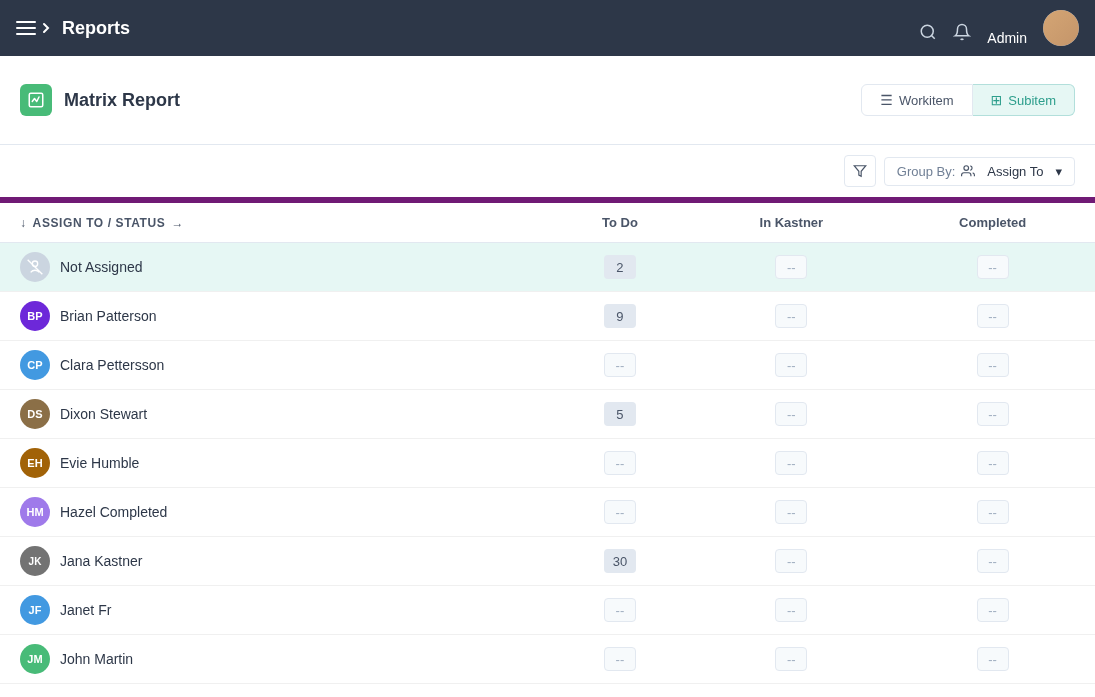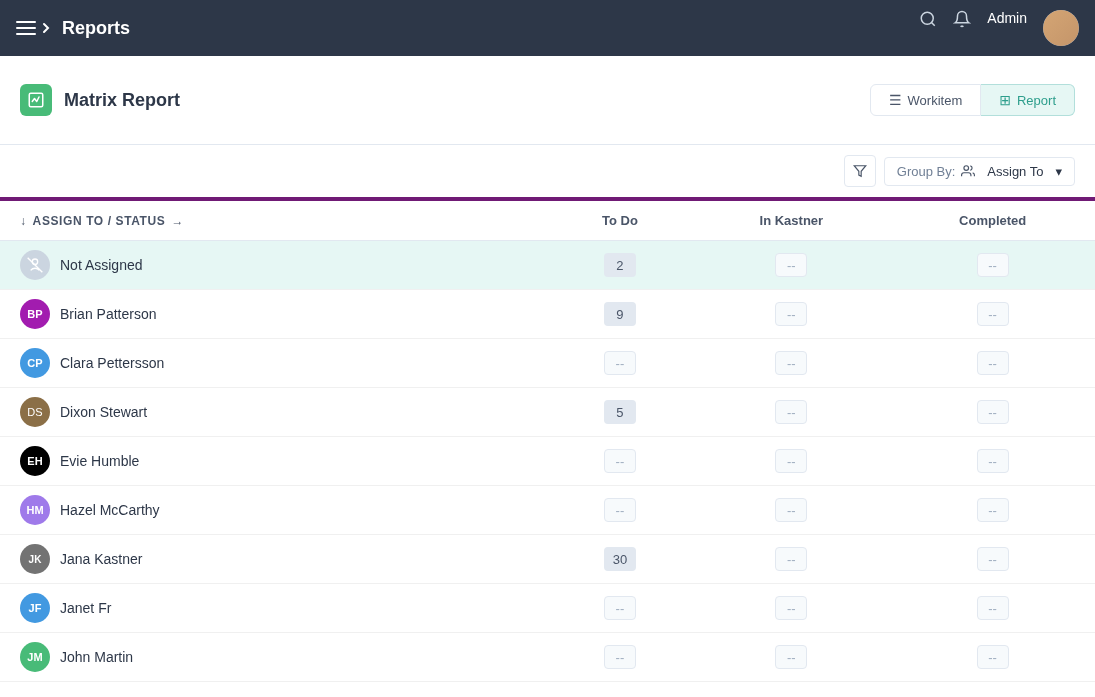--- a/index.html
+++ b/index.html
@@ -17,7 +17,7 @@
     }
     .navbar-menu-icon { cursor: pointer; display: flex; align-items: center; gap: 6px; }
     .navbar-title { font-size: 18px; font-weight: 600; color: white; flex: 1; }
-    .navbar-actions { display: flex; align-items: flex-start; gap: 16px; }
+    .navbar-actions { display: flex; align-items: flex-end; gap: 16px; }
     .navbar-icon { color: #cbd5e0; cursor: pointer; font-size: 18px; }
     .navbar-username { color: white; font-size: 14px; }
     .navbar-avatar { width: 36px; height: 36px; border-radius: 50%; background: #a0aec0; overflow: hidden; display: flex; align-items: center; justify-content: center; }

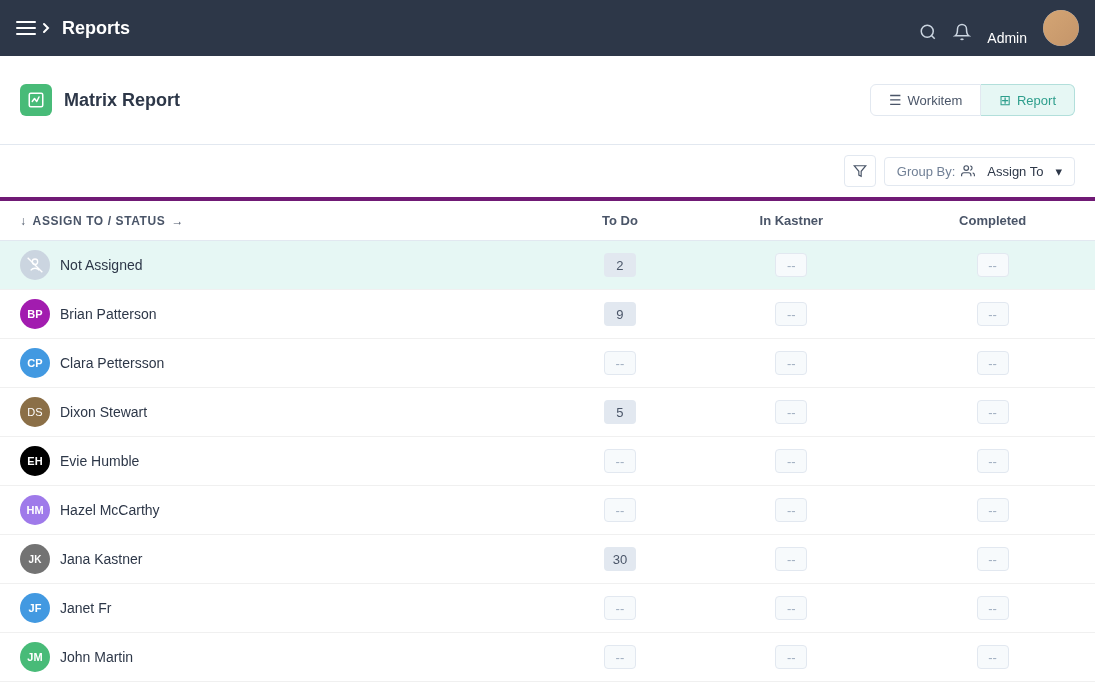--- a/index.html
+++ b/index.html
@@ -226,7 +226,7 @@
       </button>
       <button class="tab-btn">
         <span class="tab-icon">⊞</span>
-        <span>Report</span>
+        <span>Subitem</span>
       </button>
     </div>
   </div>

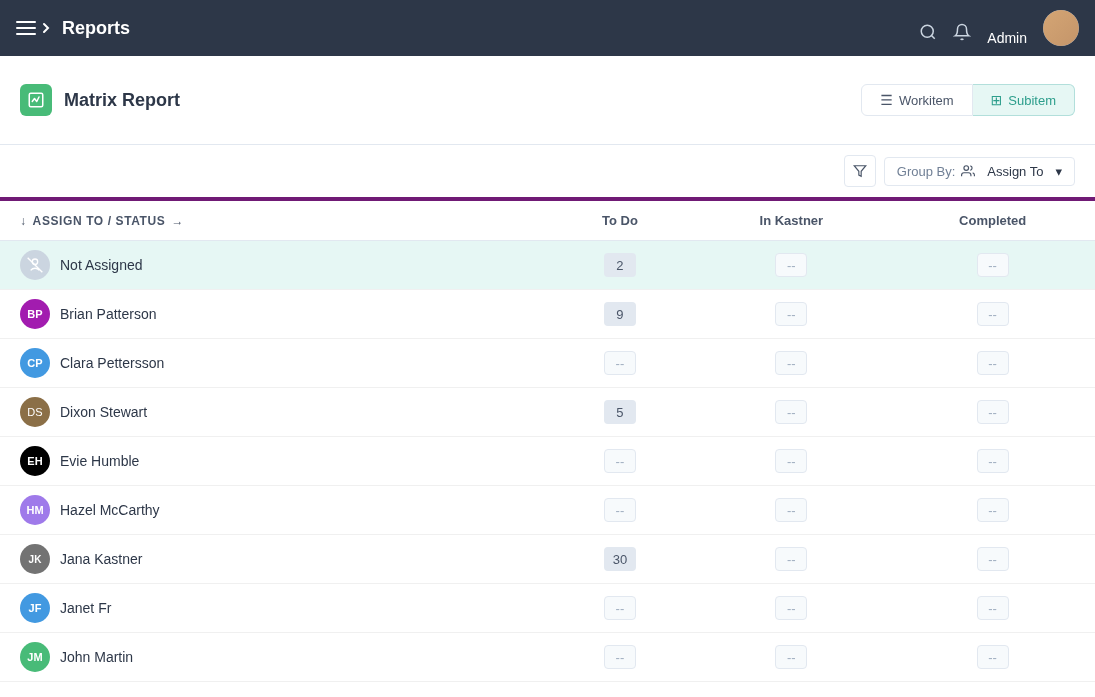--- a/index.html
+++ b/index.html
@@ -59,7 +59,7 @@
       align-items: center;
       justify-content: flex-end;
       padding: 10px 20px;
-      border-bottom: 4px solid #701a75;
+      border-bottom: 6px solid #701a75;
       gap: 8px;
     }
     .filter-btn {

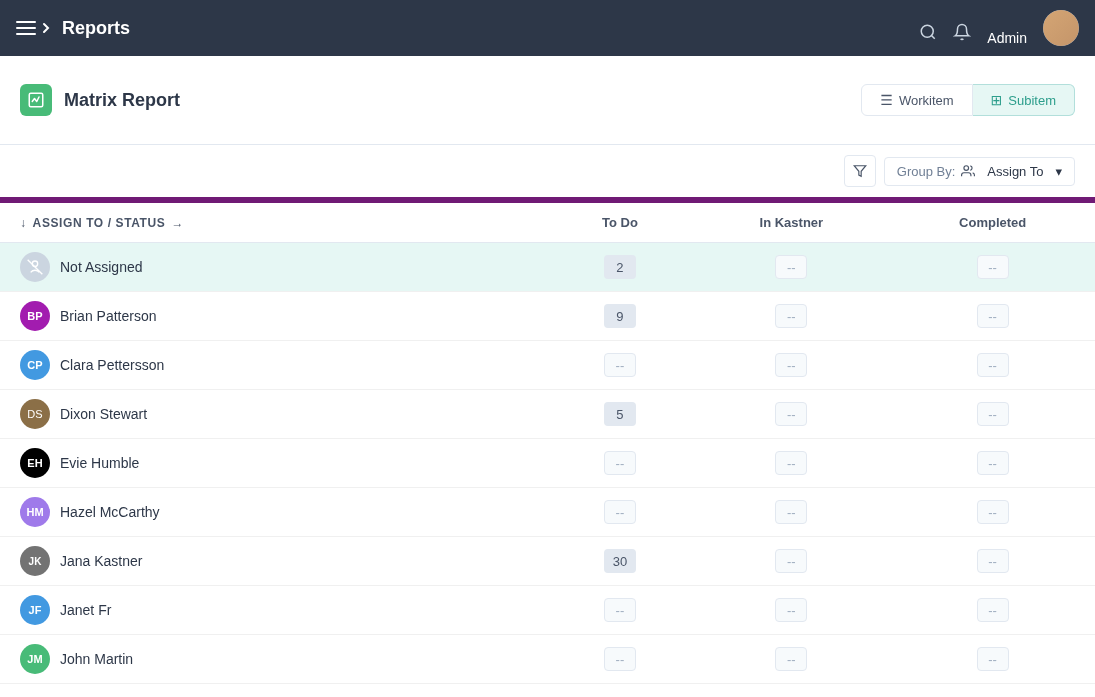--- a/index.html
+++ b/index.html
@@ -289,7 +289,7 @@
           <tr>
             <td>
               <div class="person-cell">
-                <div class="avatar-img" style="background: #a21caf; color: white; font-size: 11px; font-weight: 700; display: flex; align-items: center; justify-content: center;">BP</div>
+                <div class="avatar-img" style="background: #6d28d9; color: white; font-size: 11px; font-weight: 700; display: flex; align-items: center; justify-content: center;">BP</div>
                 <span class="person-name">Brian Patterson</span>
               </div>
             </td>

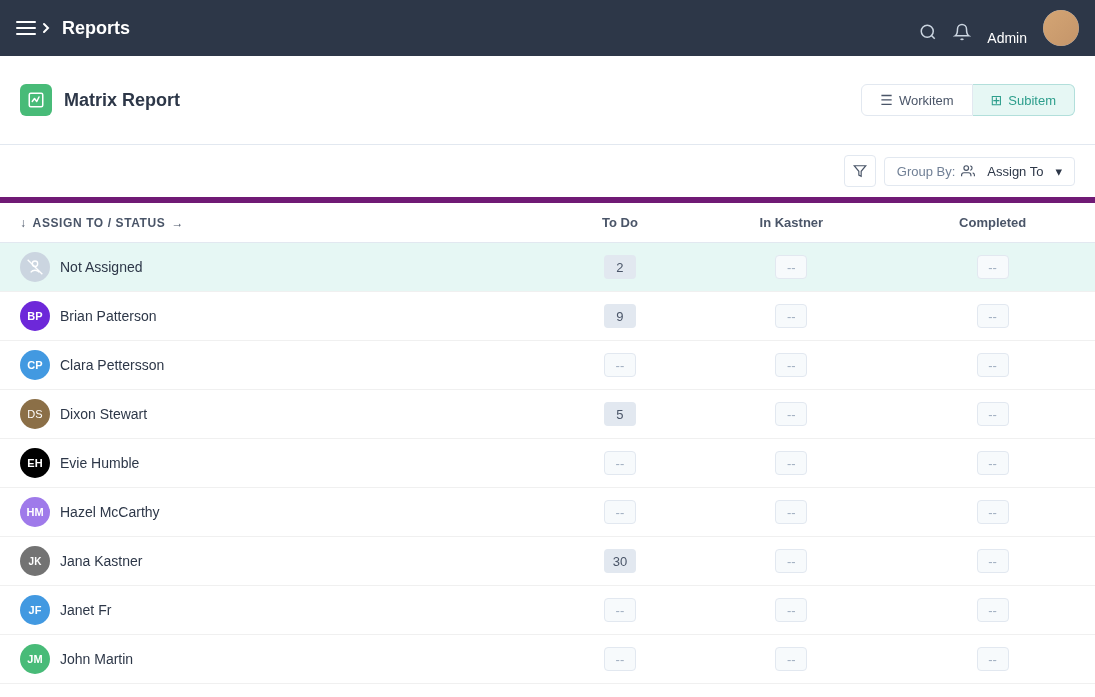--- a/index.html
+++ b/index.html
@@ -311,7 +311,7 @@
           <tr>
             <td>
               <div class="person-cell">
-                <div class="avatar-img" style="background: rgb(139, 111, 71); color: white; font-size: 11px; font-weight: 400; display: flex; align-items: center; justify-content: center;">DS</div>
+                <div class="avatar-img" style="background: rgb(139, 111, 71); color: white; font-size: 11px; font-weight: 700; display: flex; align-items: center; justify-content: center;">DS</div>
                 <span class="person-name">Dixon Stewart</span>
               </div>
             </td>

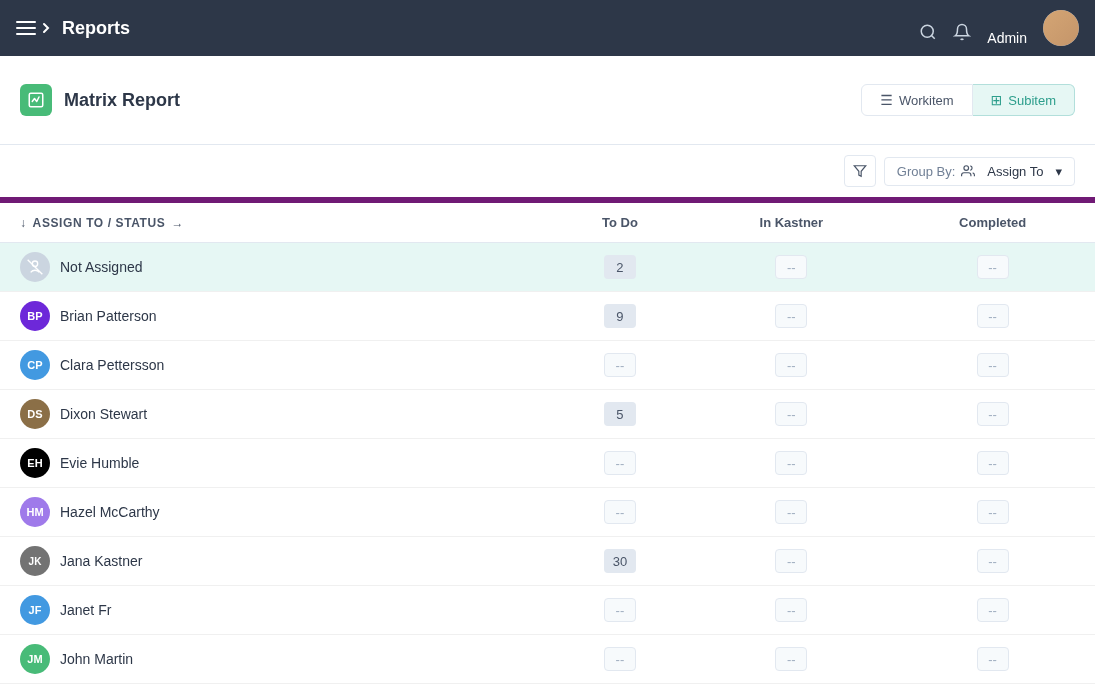--- a/index.html
+++ b/index.html
@@ -322,7 +322,7 @@
           <tr>
             <td>
               <div class="person-cell">
-                <div class="avatar" style="background: #000000;">EH</div>
+                <div class="avatar" style="background: #a16207;">EH</div>
                 <span class="person-name">Evie Humble</span>
               </div>
             </td>

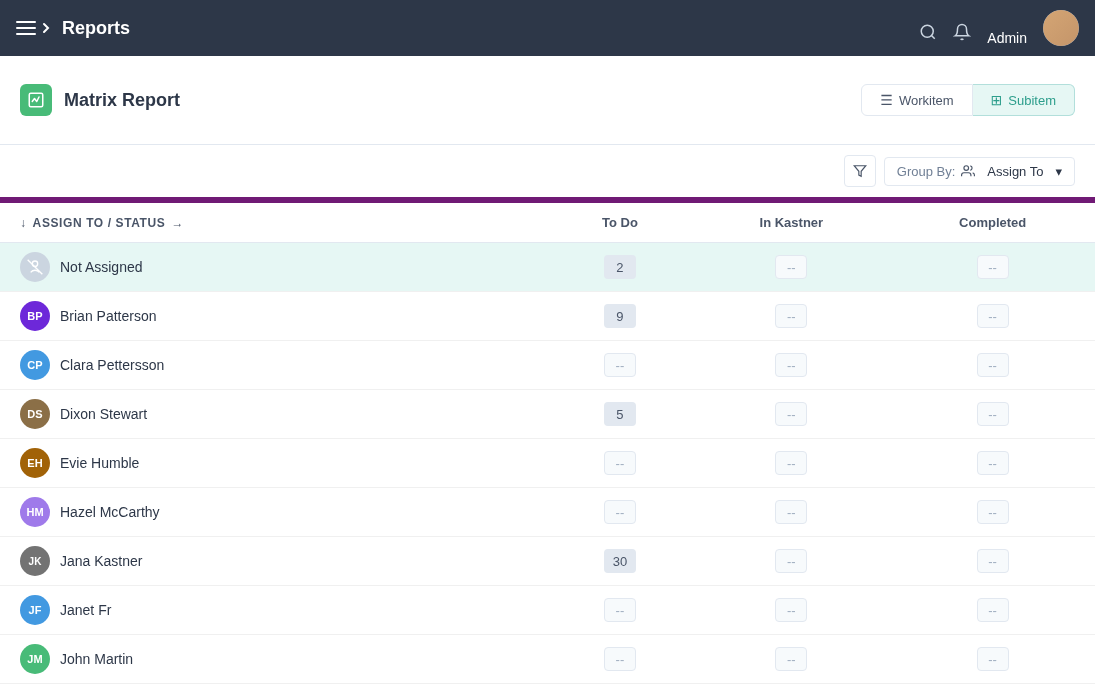--- a/index.html
+++ b/index.html
@@ -334,7 +334,7 @@
             <td>
               <div class="person-cell">
                 <div class="avatar" style="background: rgb(159, 122, 234);">HM</div>
-                <span class="person-name">Hazel McCarthy</span>
+                <span class="person-name">Hazel Completed</span>
               </div>
             </td>
             <td class="count-cell"><span class="count-dash">--</span></td>

